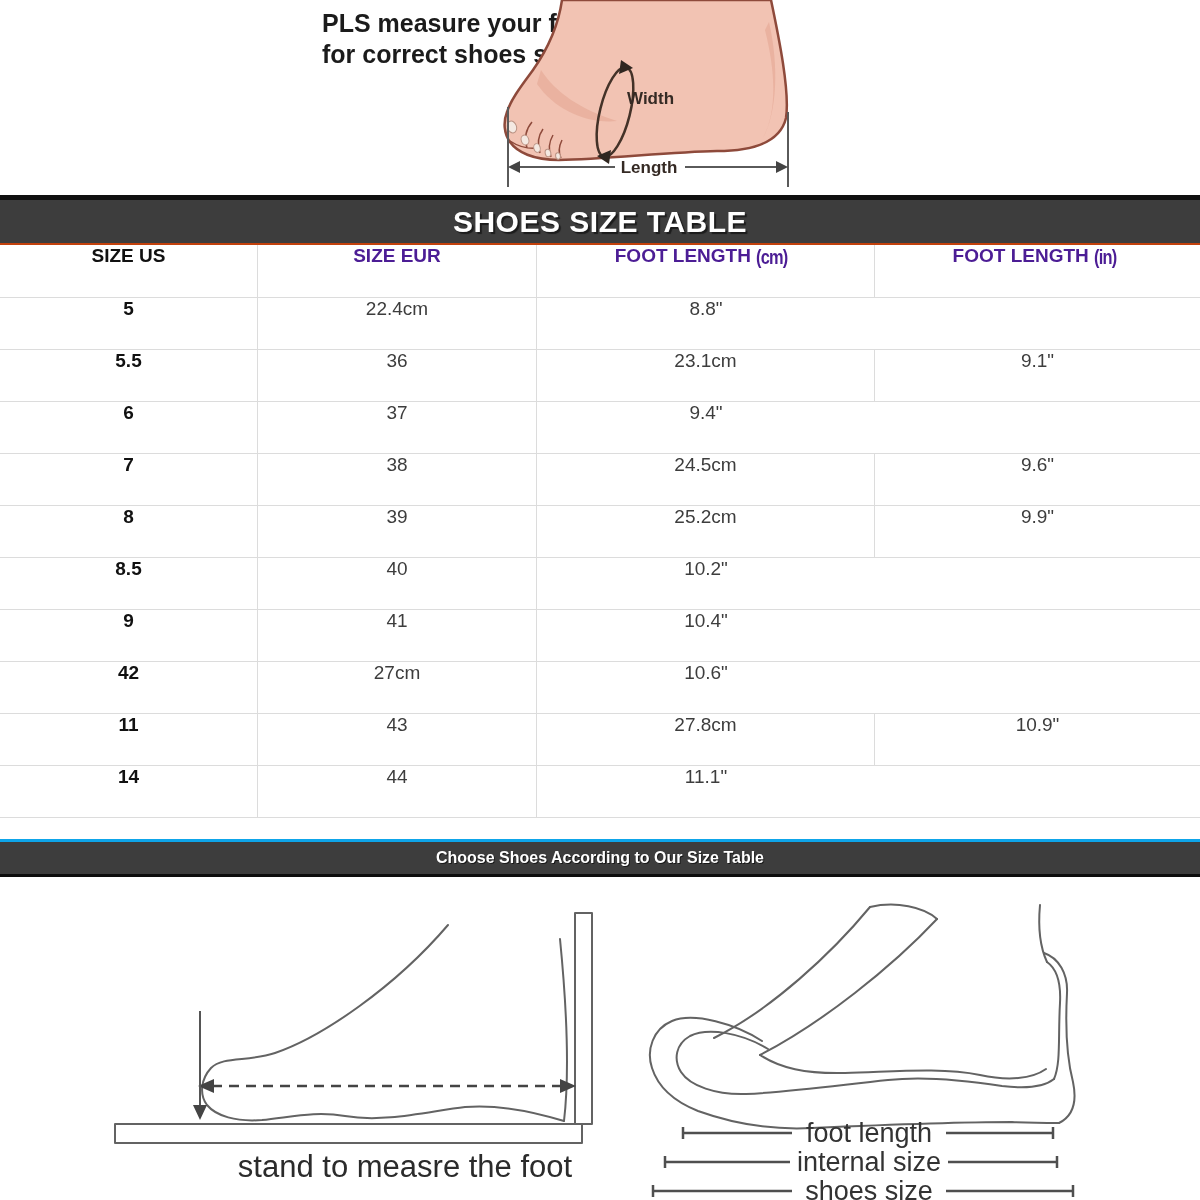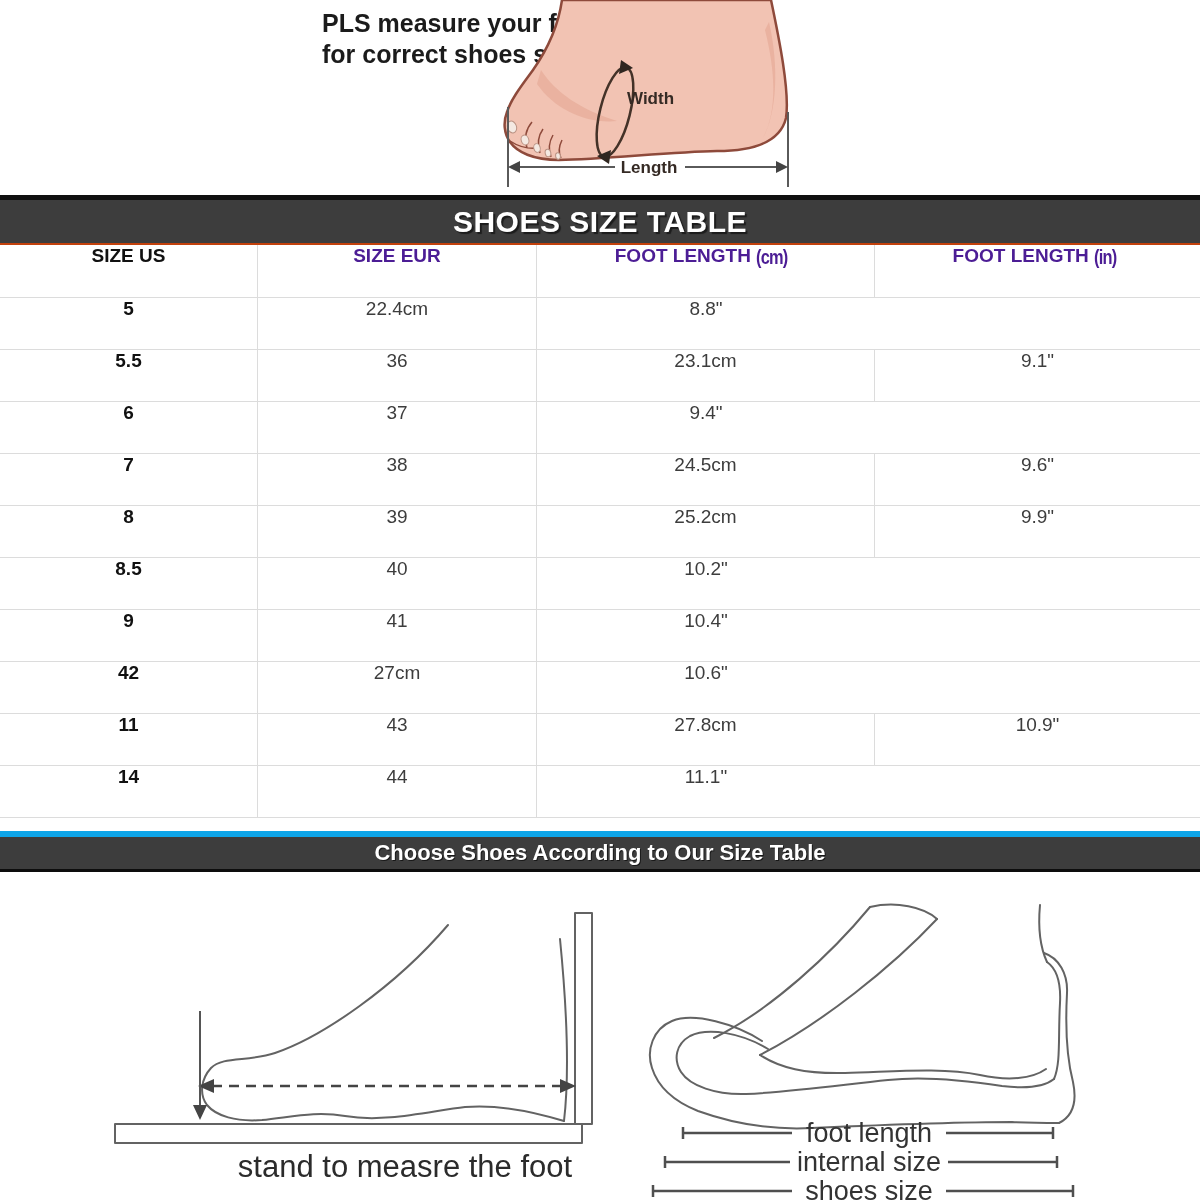--- a/index.html
+++ b/index.html
@@ -17,8 +17,8 @@
   .bar { background:#3d3d3d; color:#ffffff; text-align:center; font-weight:bold; }
   .bar1 { border-top:5px solid #101010; border-bottom:2px solid #c2410c; height:43px; line-height:43px;
           font-size:30px; letter-spacing:0.5px; text-shadow:2px 2px 1px rgba(0,0,0,0.55); }
-  .bar2 { margin-top:13px; border-top:6px solid #0ea5e9; border-bottom:3px solid #0d0d0d; height:32px; line-height:32px;
-          font-size:22px; text-shadow:1px 1px 0 rgba(0,0,0,0.6); }
+  .bar2 { margin-top:21px; border-top:3px solid #0ea5e9; border-bottom:3px solid #0d0d0d; height:32px; line-height:32px;
+          font-size:16px; text-shadow:1px 1px 0 rgba(0,0,0,0.6); }
 
   
   .t-row { display:grid; grid-template-columns:258px 279px 338px 325px; border-bottom:1px solid #dcdcdc; }

